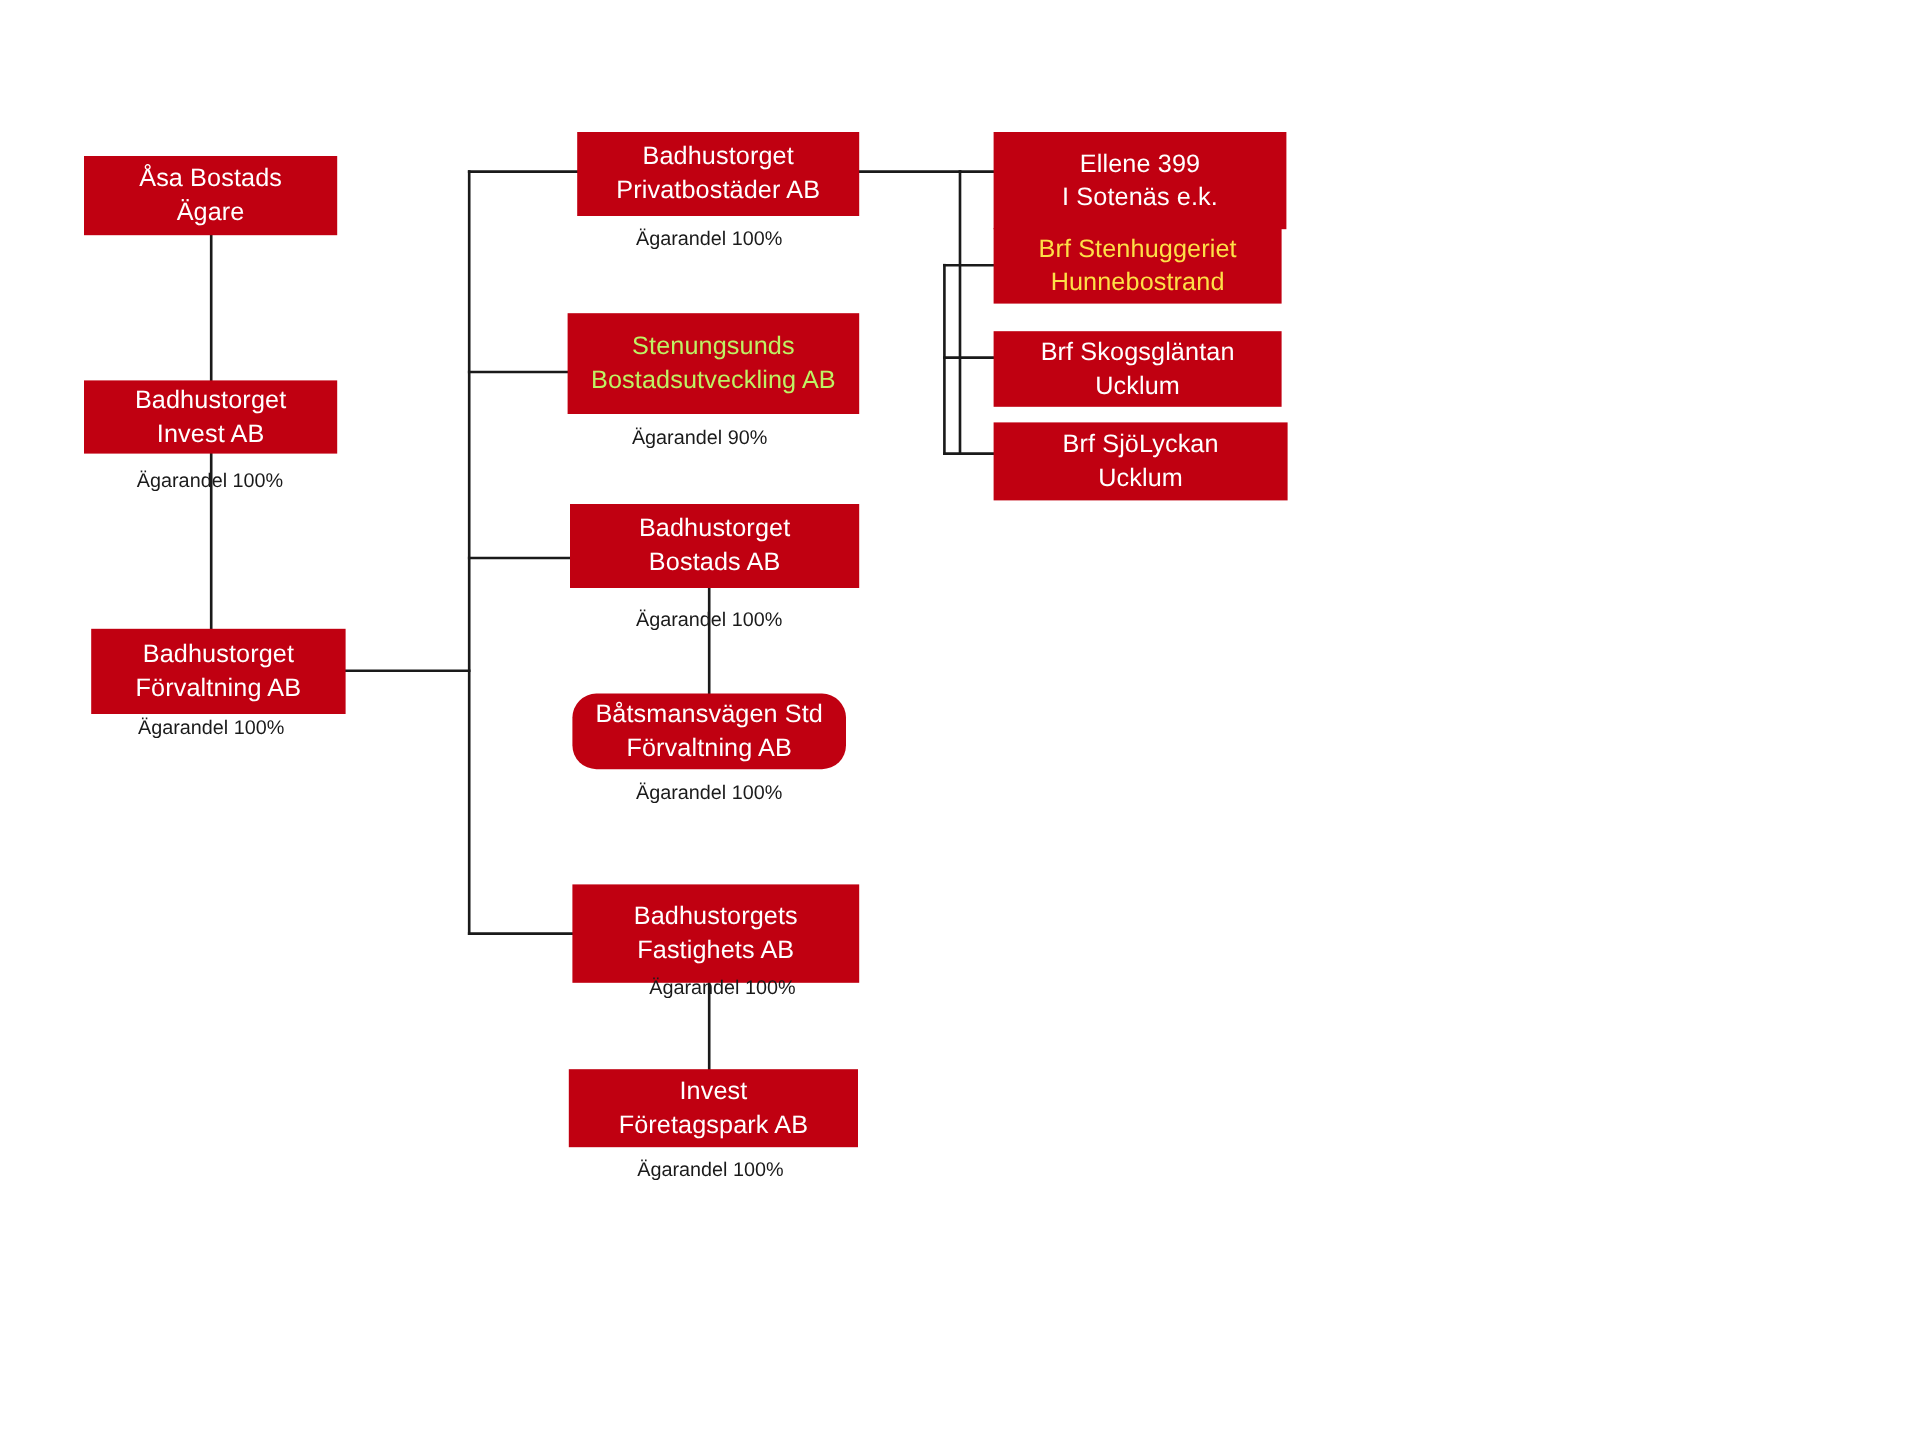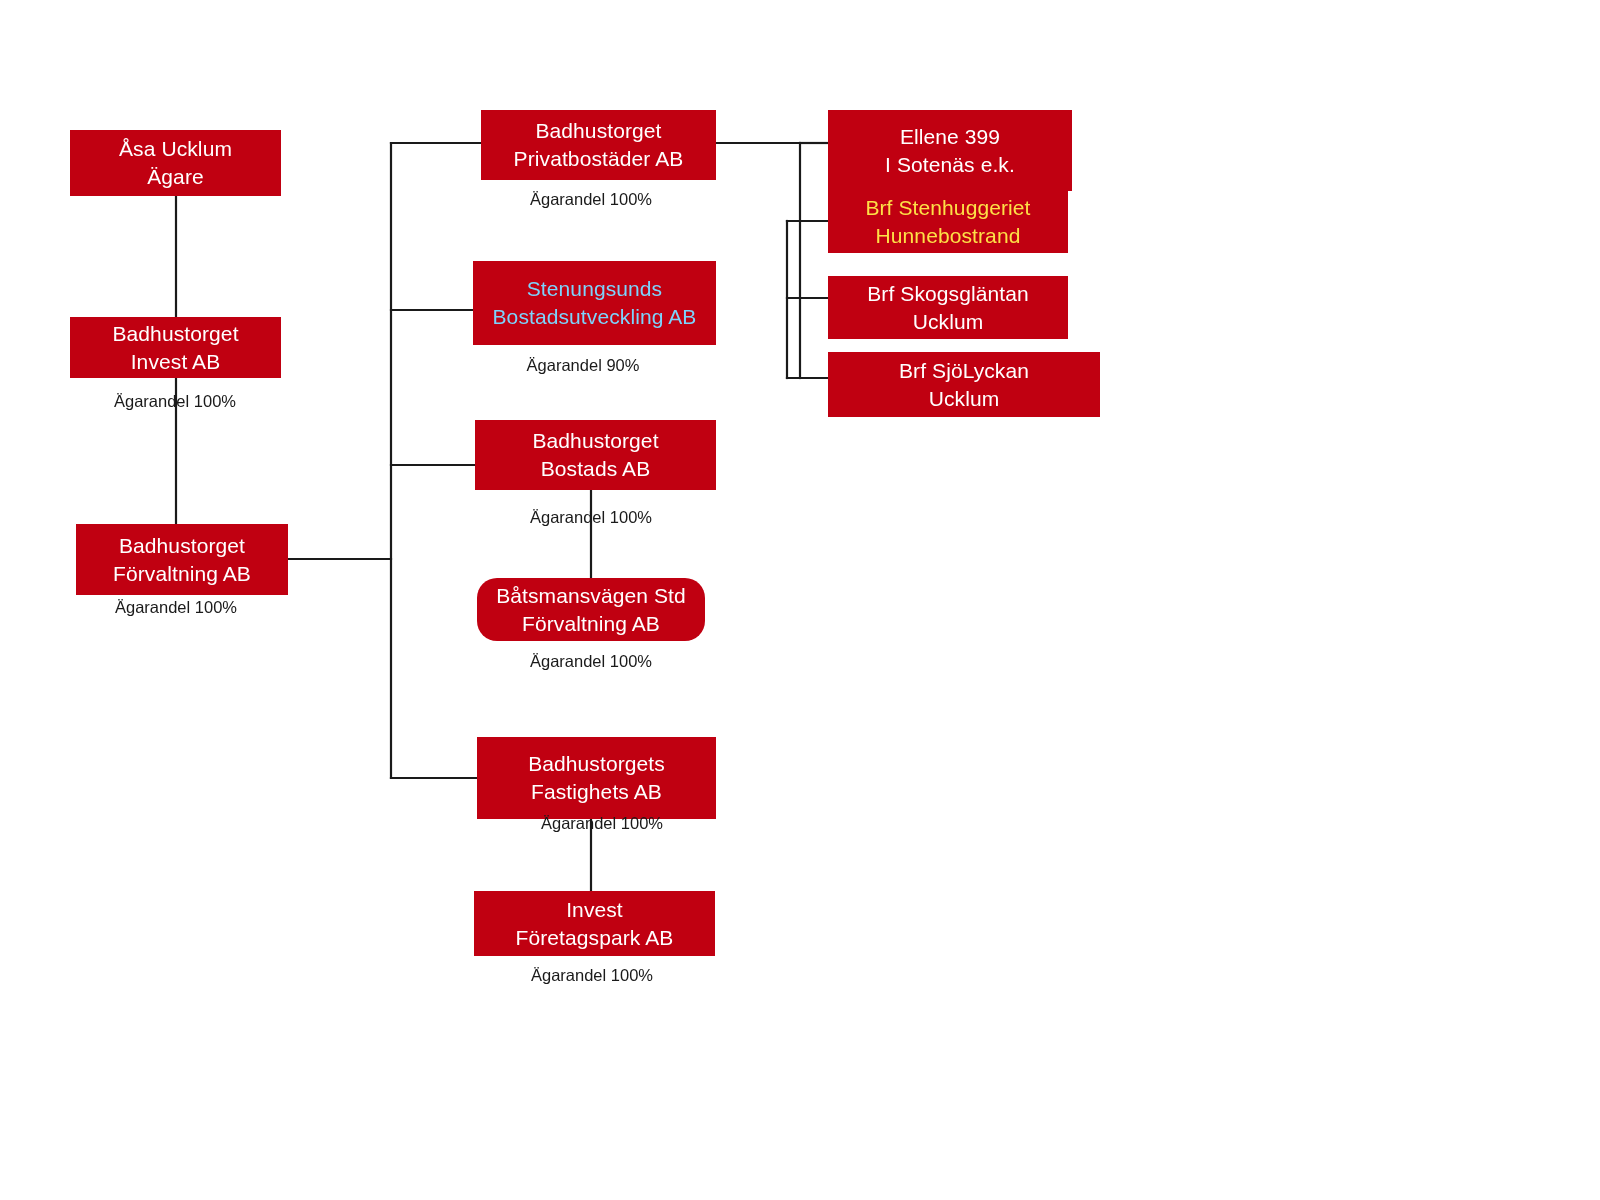--- a/index.html
+++ b/index.html
@@ -83,7 +83,7 @@
   </svg>
 
   <div class="node-box" style="left: 70px; top: 130px; width: 211px; height: 66px; background: rgb(192, 0, 17); color: rgb(255, 255, 255);">
-    <span class="node-label">Åsa Ucklum
+    <span class="node-label">Åsa Bostads
 Ägare</span>
   </div>
 

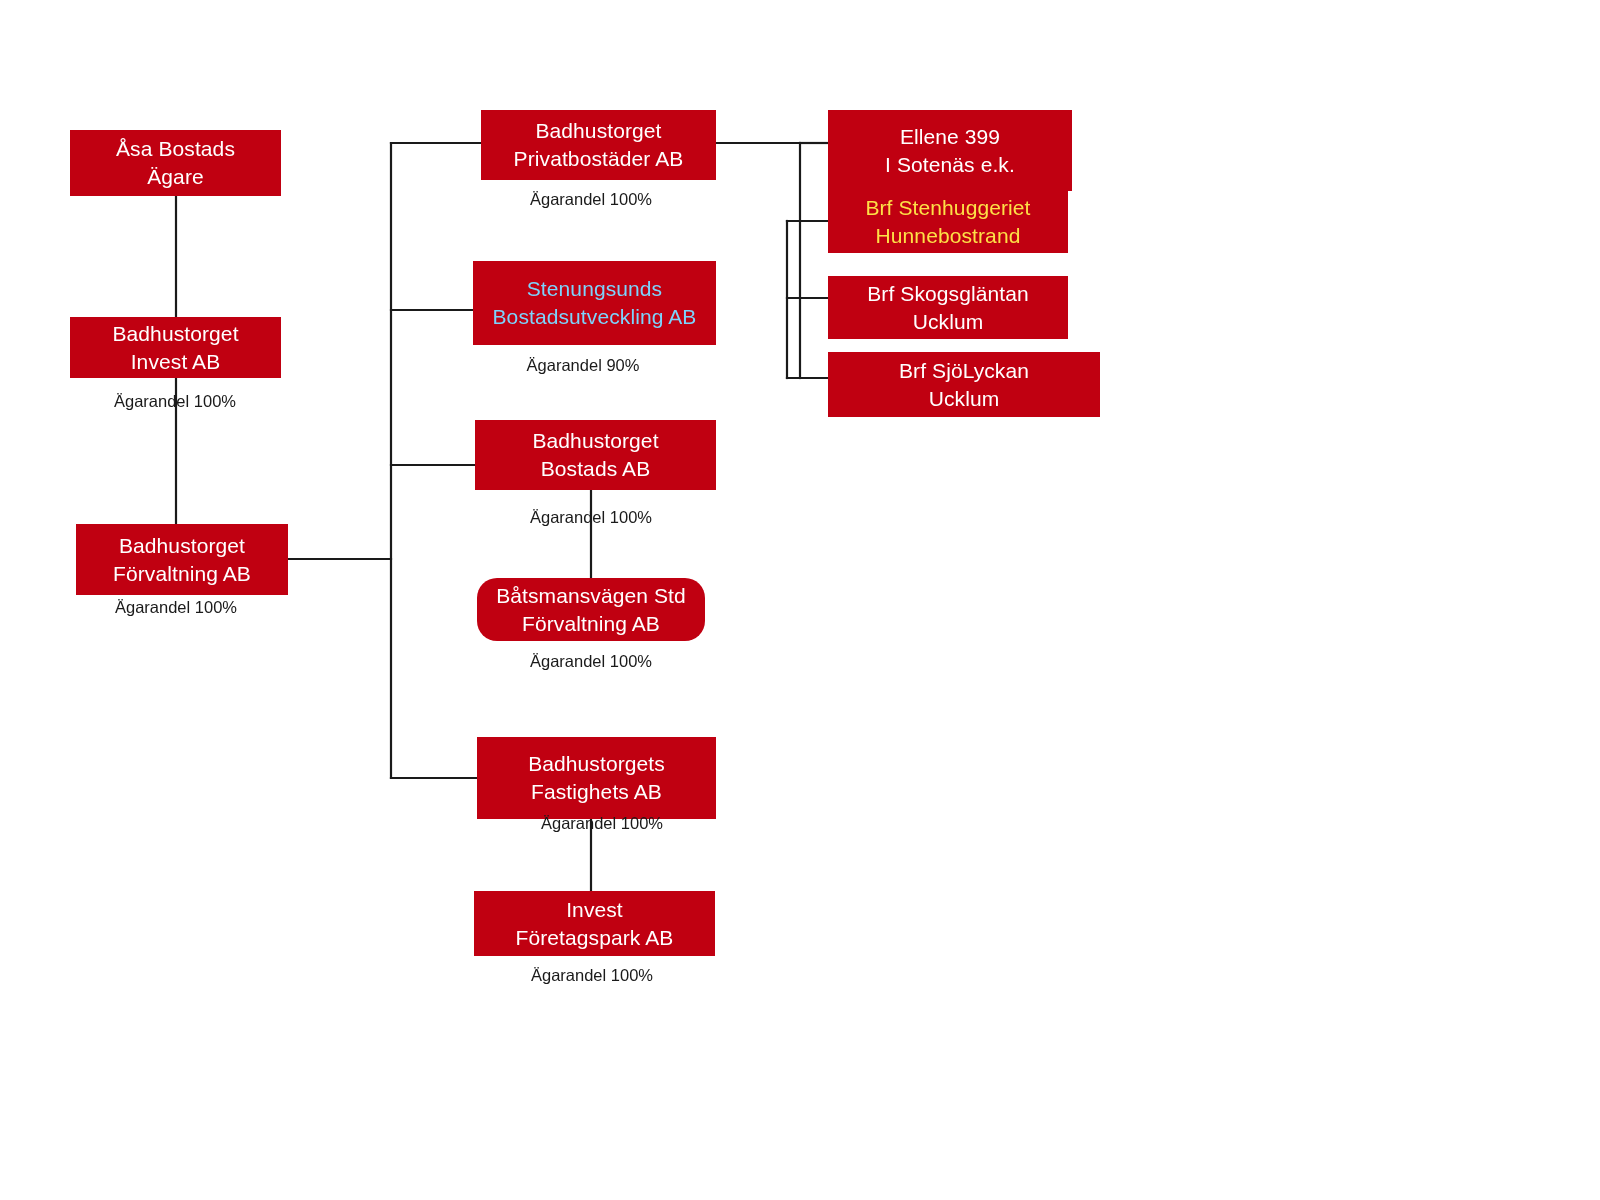--- a/index.html
+++ b/index.html
@@ -105,7 +105,7 @@
   </div>
   <div class="ownership-label" style="left: 591px; top: 190px; transform: translateX(-50%); color: rgb(26, 26, 26);">Ägarandel 100%</div>
 
-  <div class="node-box" style="left: 473px; top: 261px; width: 243px; height: 84px; background: rgb(192, 0, 17); color: #7dd3fc;">
+  <div class="node-box" style="left: 473px; top: 261px; width: 243px; height: 84px; background: rgb(192, 0, 17); color: #bef264;">
     <span class="node-label">Stenungsunds
 Bostadsutveckling AB</span>
   </div>

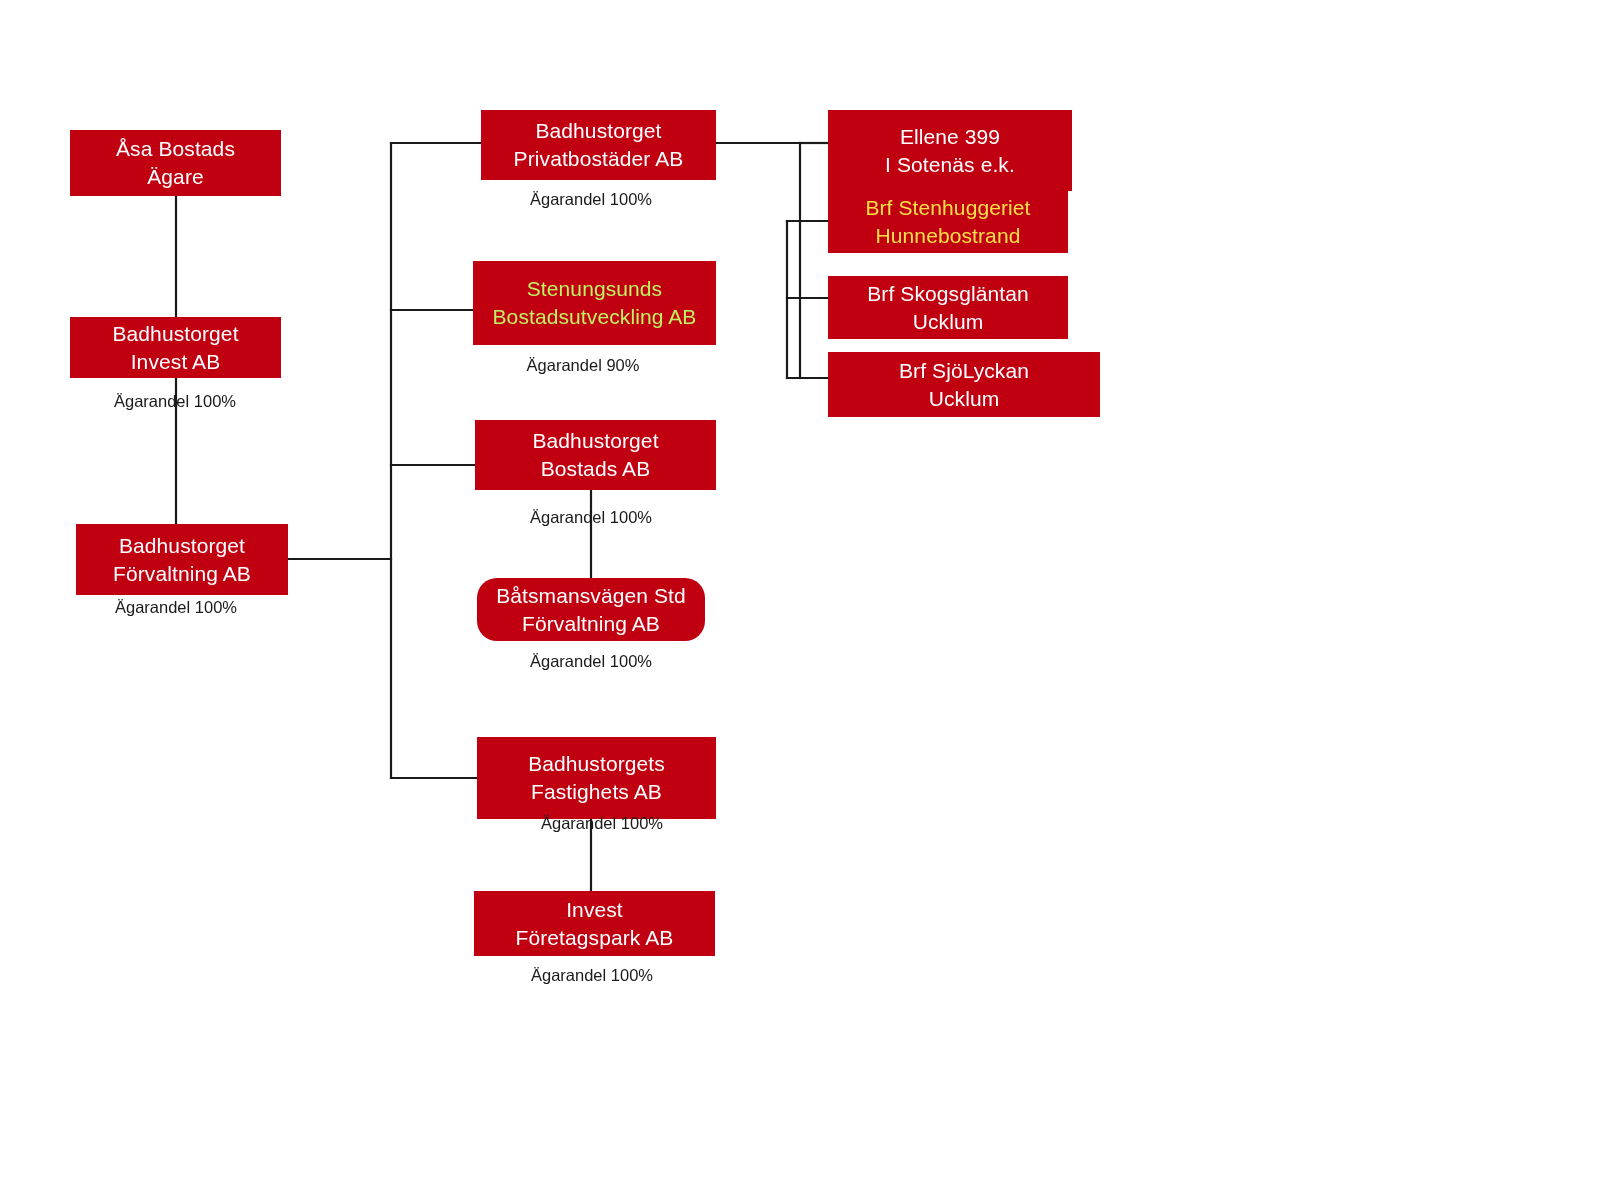--- a/index.html
+++ b/index.html
@@ -150,7 +150,7 @@
 Ucklum</span>
   </div>
 
-  <div class="node-box" style="left: 828px; top: 352px; width: 272px; height: 65px; background: rgb(192, 0, 17); color: rgb(255, 255, 255);">
+  <div class="node-box" style="left: 828px; top: 352px; width: 245px; height: 65px; background: rgb(192, 0, 17); color: rgb(255, 255, 255);">
     <span class="node-label">Brf SjöLyckan
 Ucklum</span>
   </div>

